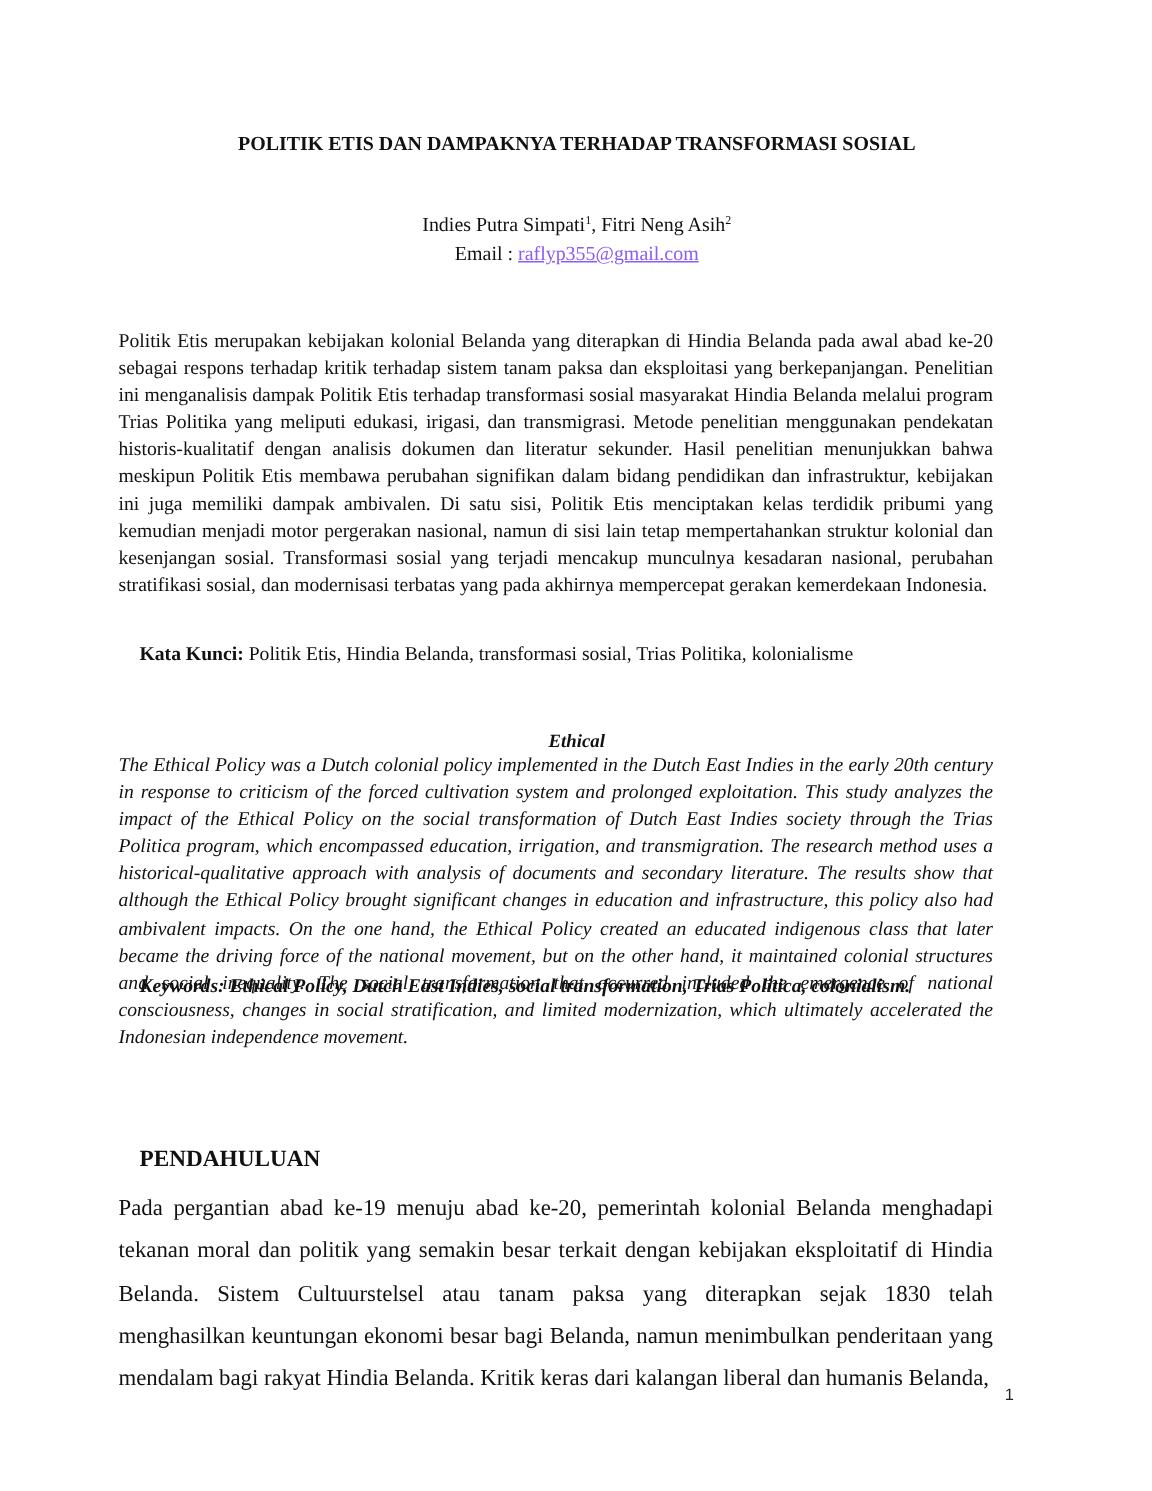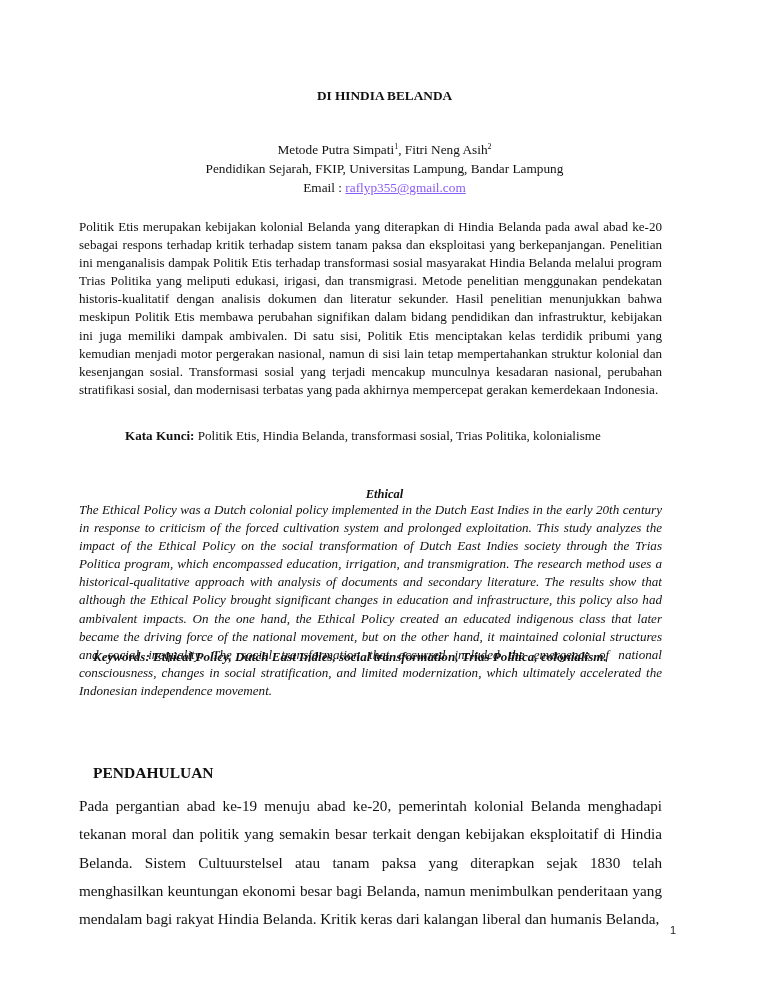--- a/index.html
+++ b/index.html
@@ -104,6 +104,7 @@
 <div class="page">
 
   <div class="abs center title">
+    <div>POLITIK ETIS DAN DAMPAKNYA TERHADAP TRANSFORMASI SOSIAL</div>
     <div>DI HINDIA BELANDA</div>
   </div>
 

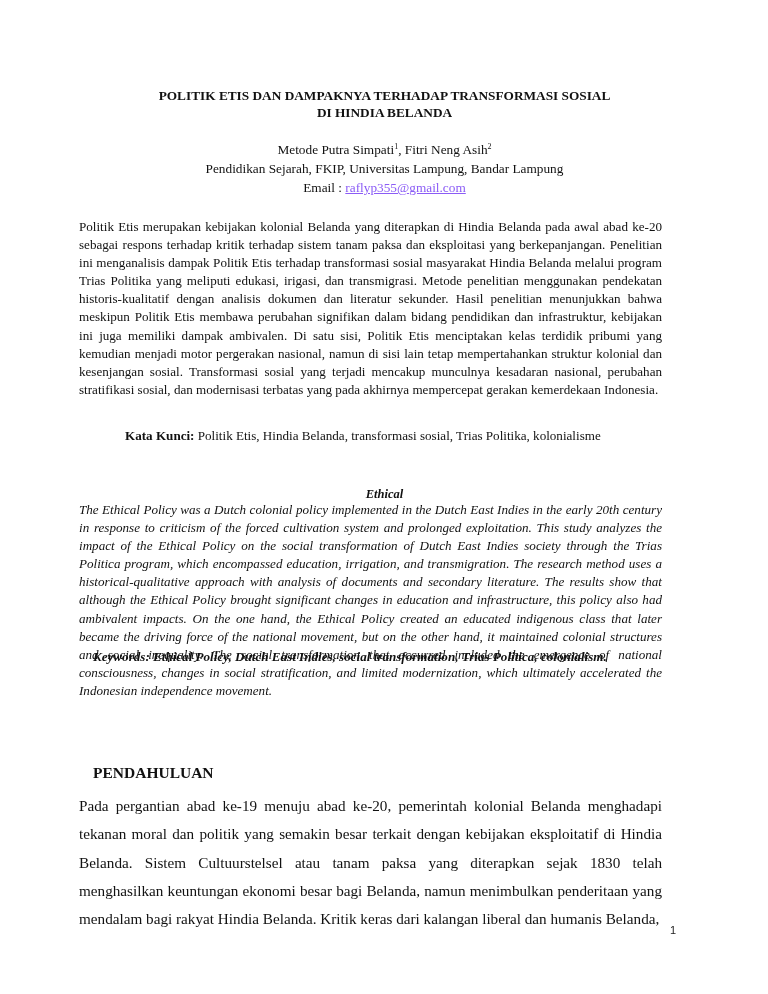--- a/index.html
+++ b/index.html
@@ -105,7 +105,6 @@
 
   <div class="abs center title">
     <div>POLITIK ETIS DAN DAMPAKNYA TERHADAP TRANSFORMASI SOSIAL</div>
-    <div>DI HINDIA BELANDA</div>
   </div>
 
   <div class="abs center authors">

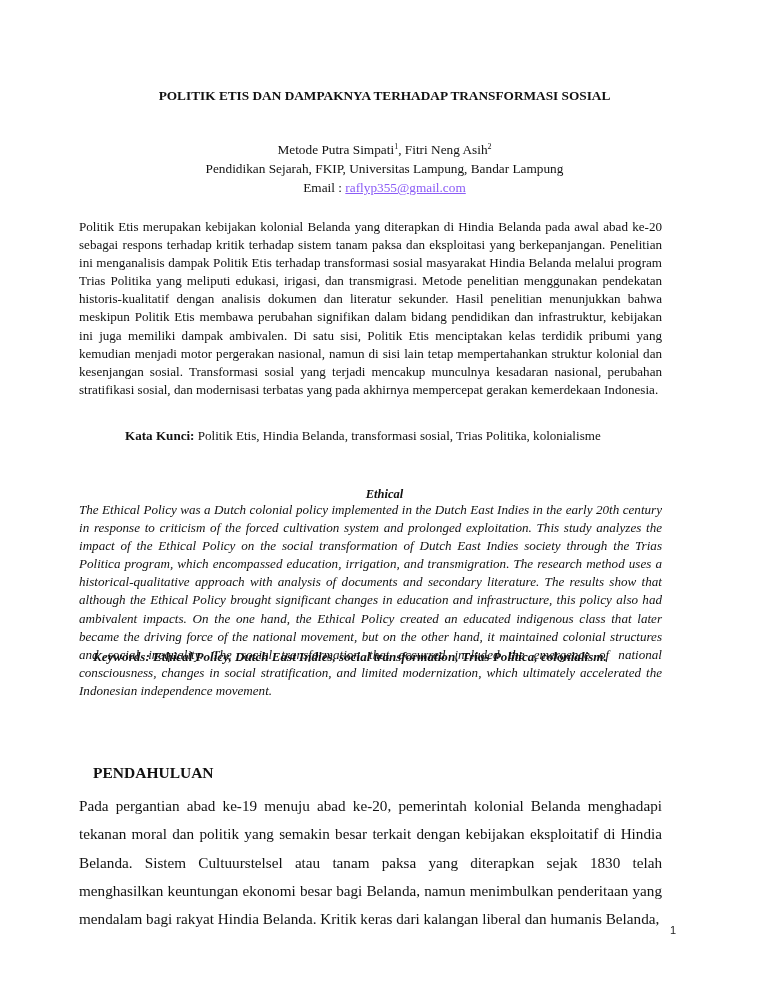--- a/index.html
+++ b/index.html
@@ -109,7 +109,7 @@
 
   <div class="abs center authors">
     <div>
-      <span>Metode Putra Simpati</span><sup>1</sup><span>, </span><span>Fitri Neng Asih</span><sup>2</sup>
+      <span>Indies Putra Simpati</span><sup>1</sup><span>, </span><span>Fitri Neng Asih</span><sup>2</sup>
     </div>
     <div>Pendidikan Sejarah, FKIP, Universitas Lampung, Bandar Lampung</div>
     <div>

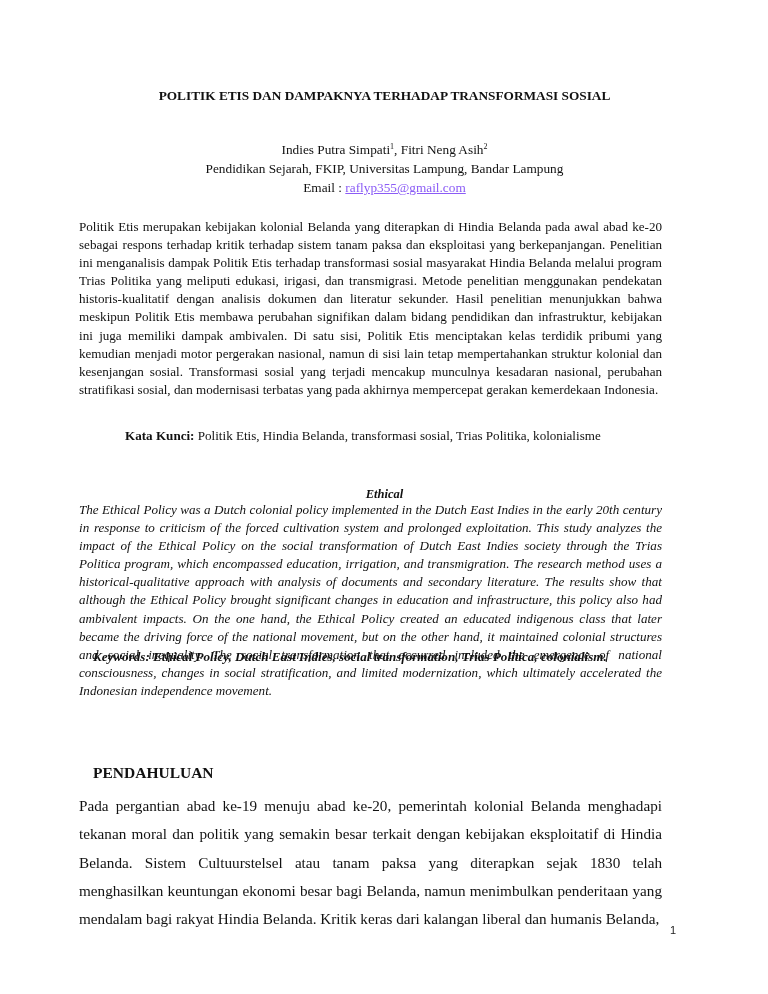--- a/index.html
+++ b/index.html
@@ -111,7 +111,6 @@
     <div>
       <span>Indies Putra Simpati</span><sup>1</sup><span>, </span><span>Fitri Neng Asih</span><sup>2</sup>
     </div>
-    <div>Pendidikan Sejarah, FKIP, Universitas Lampung, Bandar Lampung</div>
     <div>
       <span style="white-space:pre;">Email : </span><a class="email-link">raflyp355@gmail.com</a>
     </div>

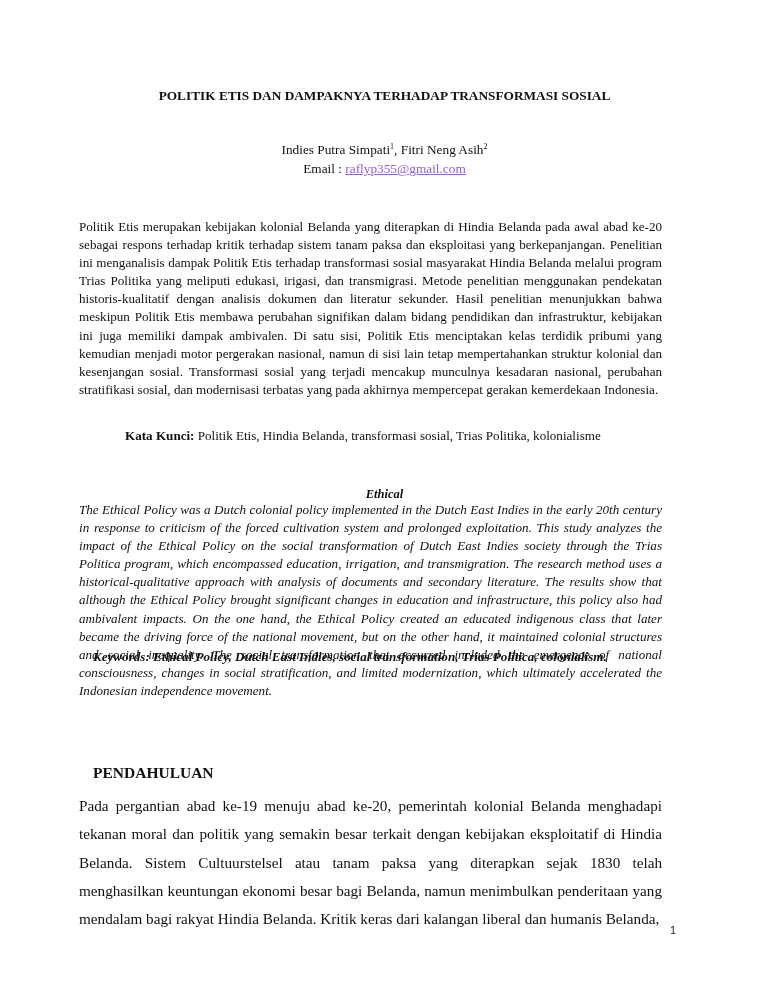--- a/index.html
+++ b/index.html
@@ -56,7 +56,6 @@
       top: 427px;
       font-size: 13.1px;
       line-height: 18px;
-      margin-left: 32px;
     }
     .abstract-head {
       font-weight: bold;

